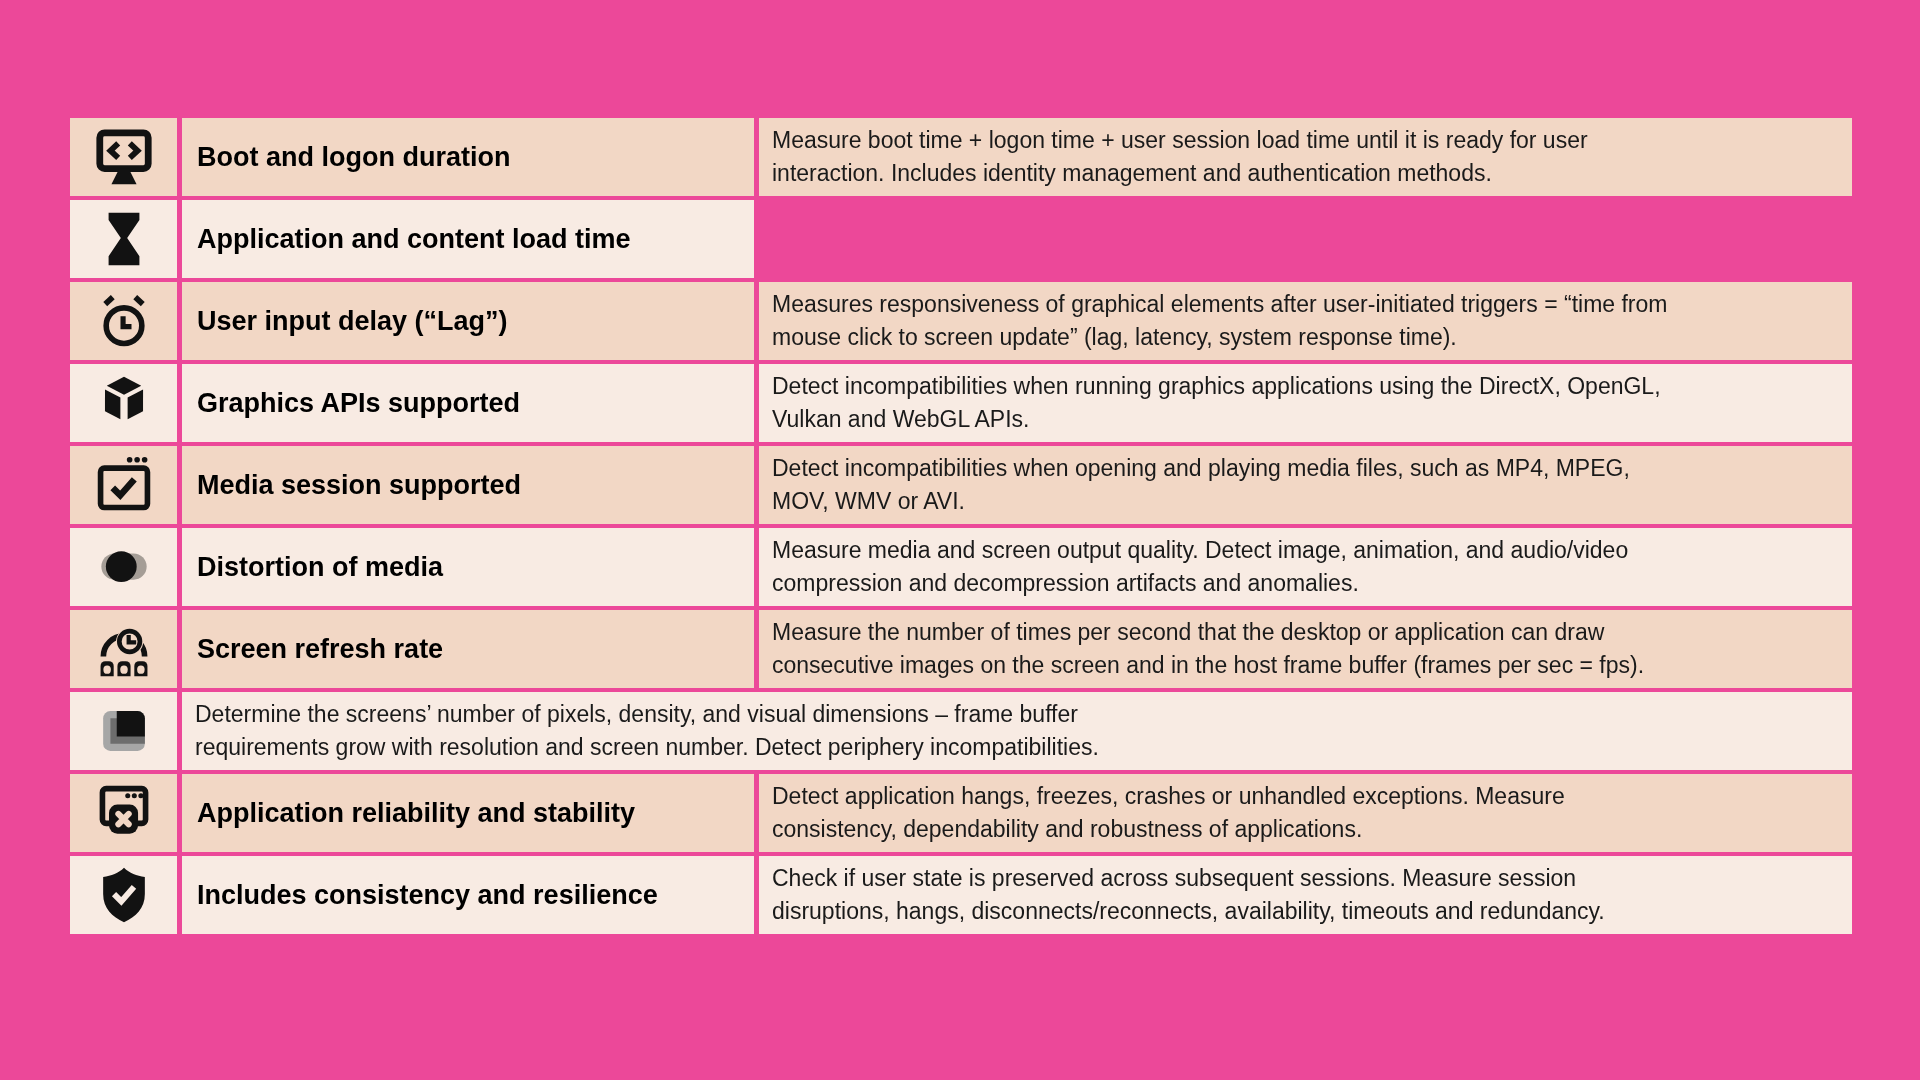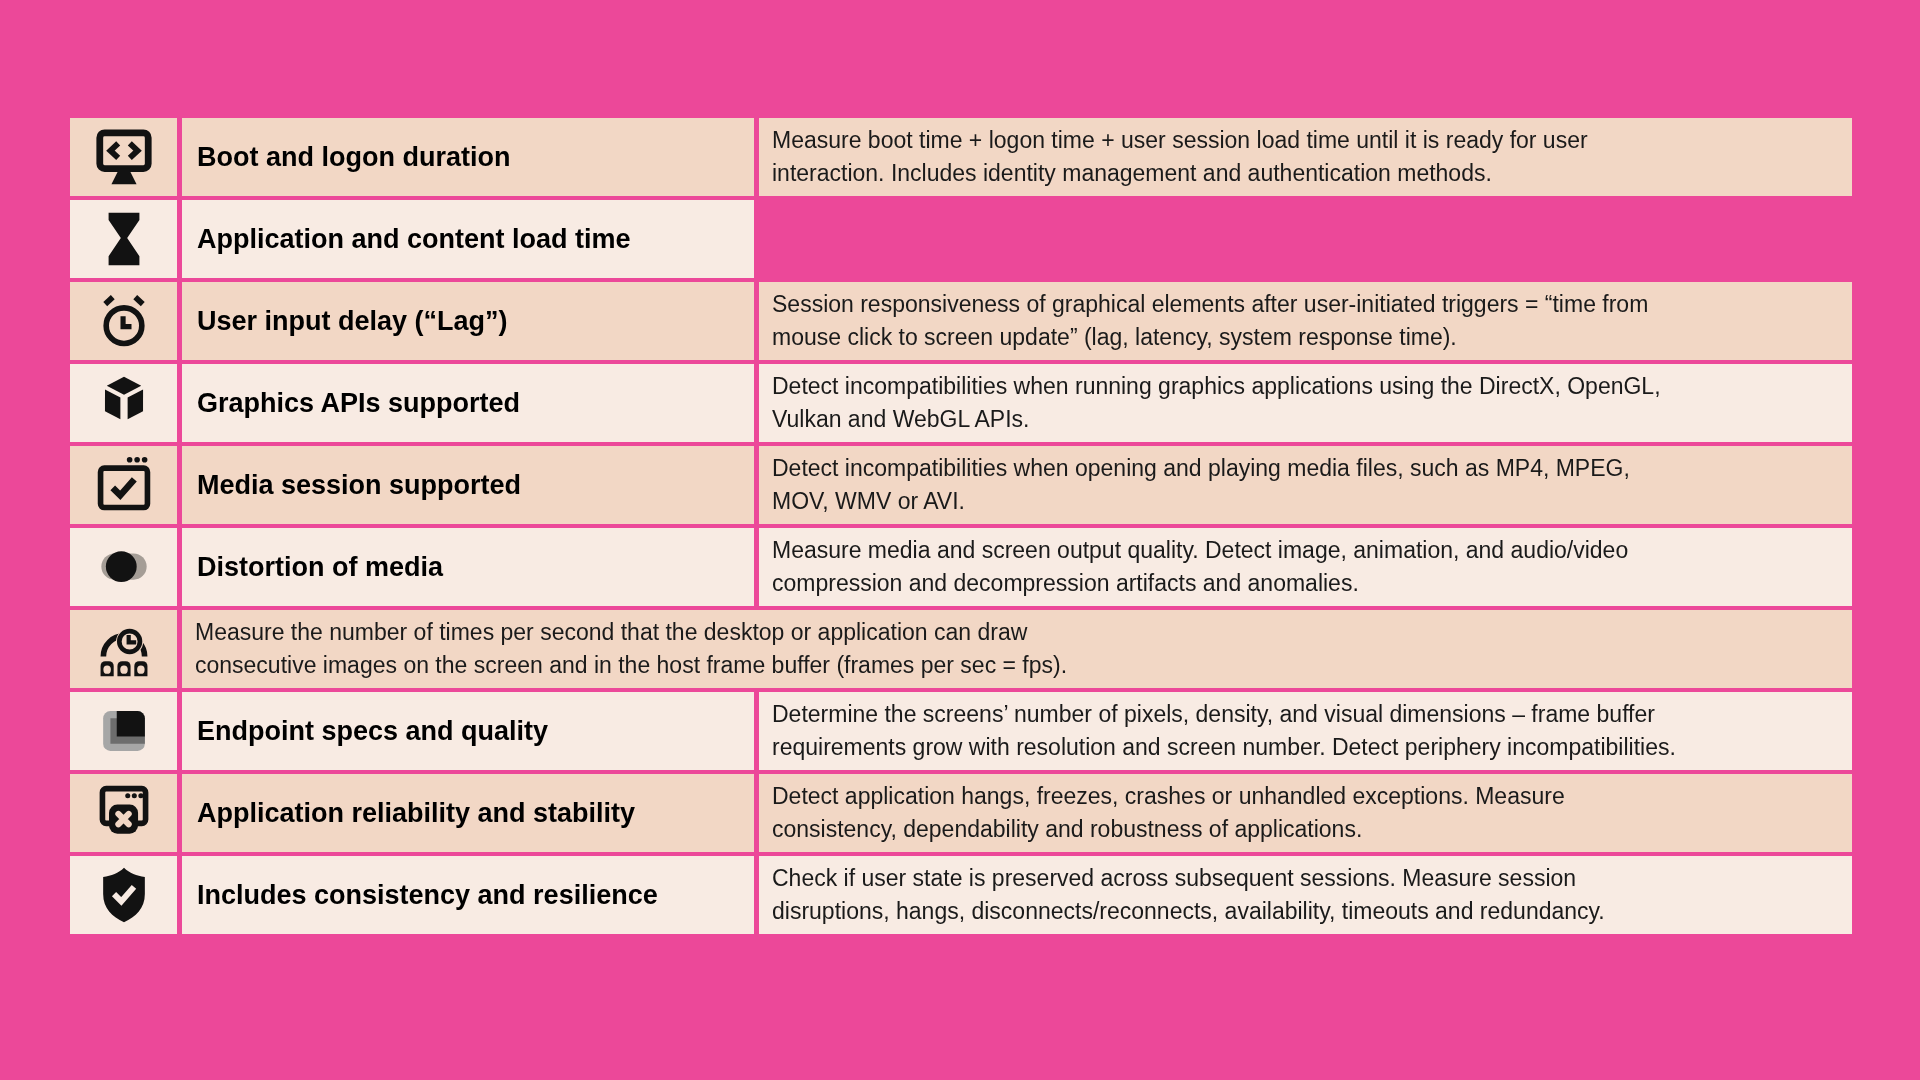--- a/index.html
+++ b/index.html
@@ -109,7 +109,7 @@
           </span>
     </div>
     <div class="cell title-cell">User input delay (“Lag”)</div>
-    <div class="cell desc-cell">Session responsiveness of graphical elements after user-initiated triggers = “time from
+    <div class="cell desc-cell">Measures responsiveness of graphical elements after user-initiated triggers = “time from
 mouse click to screen update” (lag, latency, system response time).</div>
   </div>
       <div class="row" style="--row-bg: #f8ebe3;">

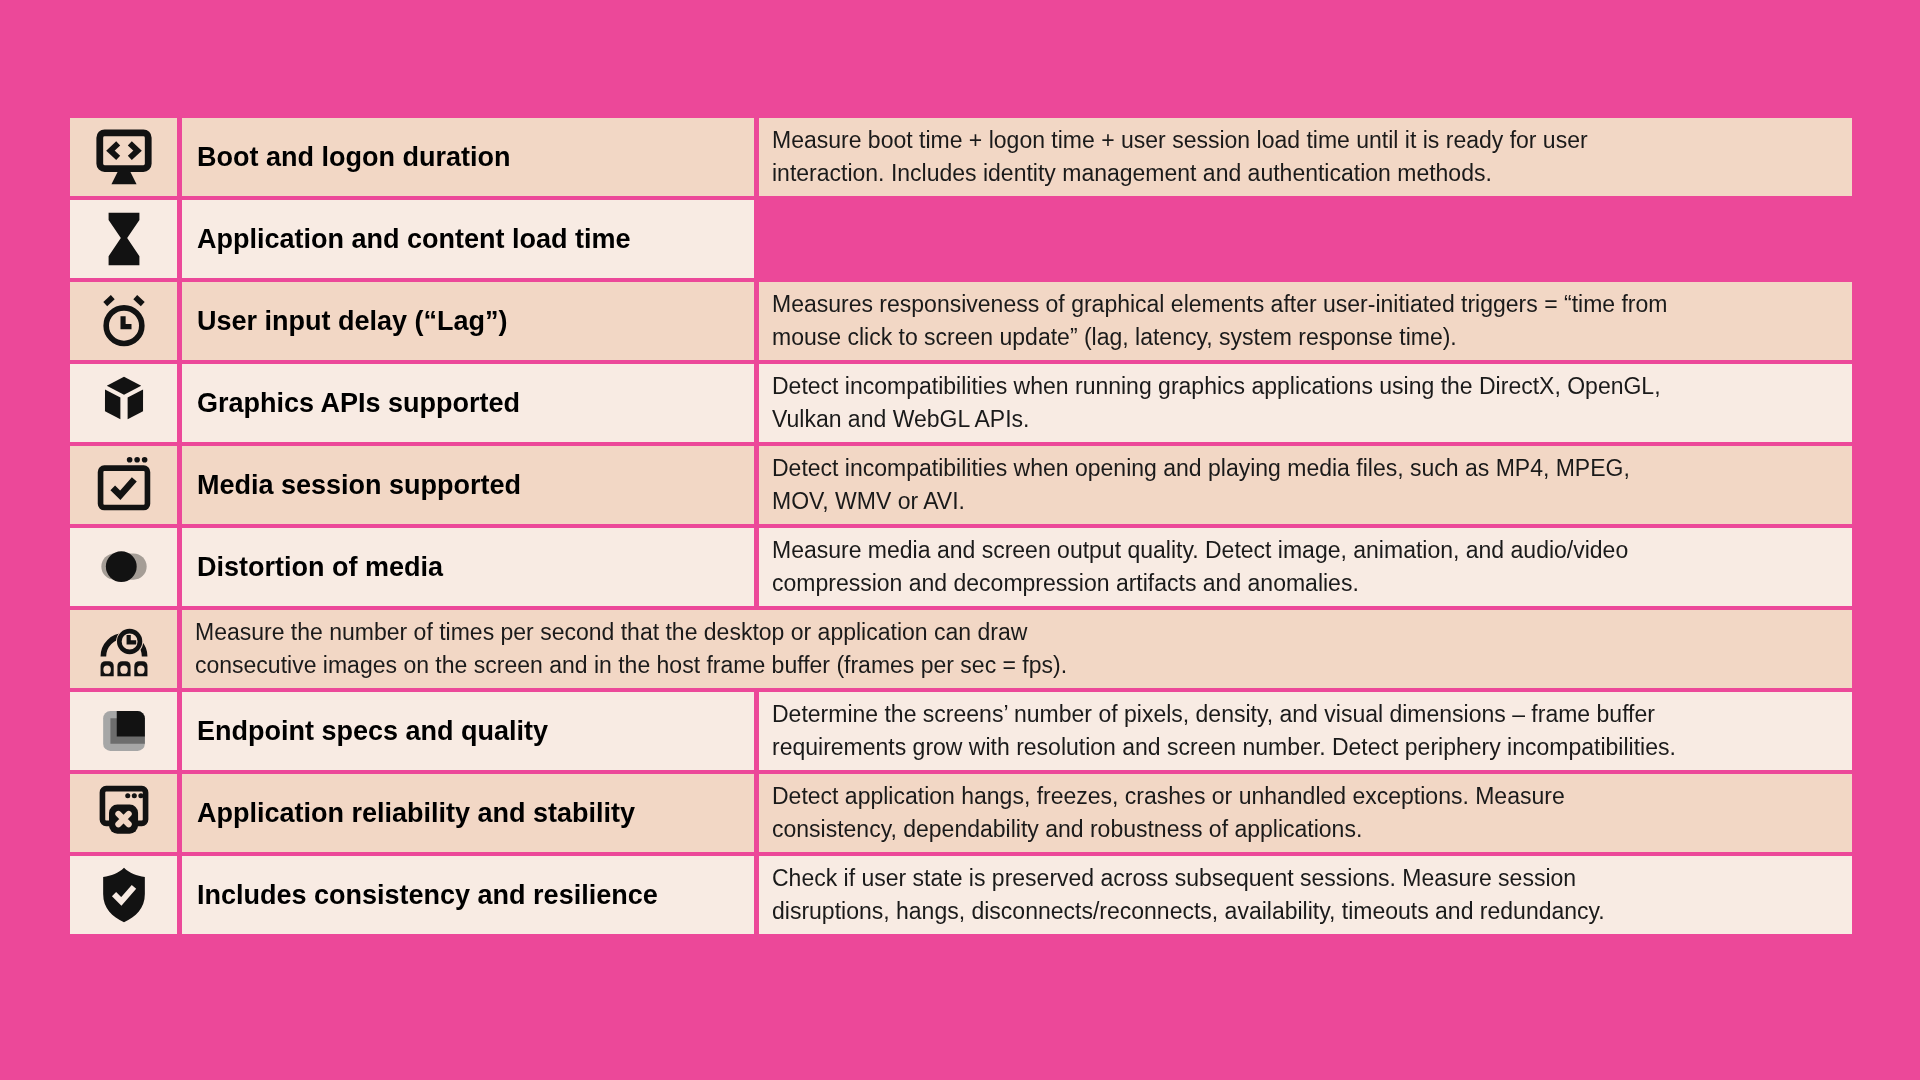--- a/index.html
+++ b/index.html
@@ -172,6 +172,7 @@
   </svg>
           </span>
     </div>
+    <div class="cell title-cell">Screen refresh rate</div>
     <div class="cell desc-cell">Measure the number of times per second that the desktop or application can draw
 consecutive images on the screen and in the host frame buffer (frames per sec = fps).</div>
   </div>

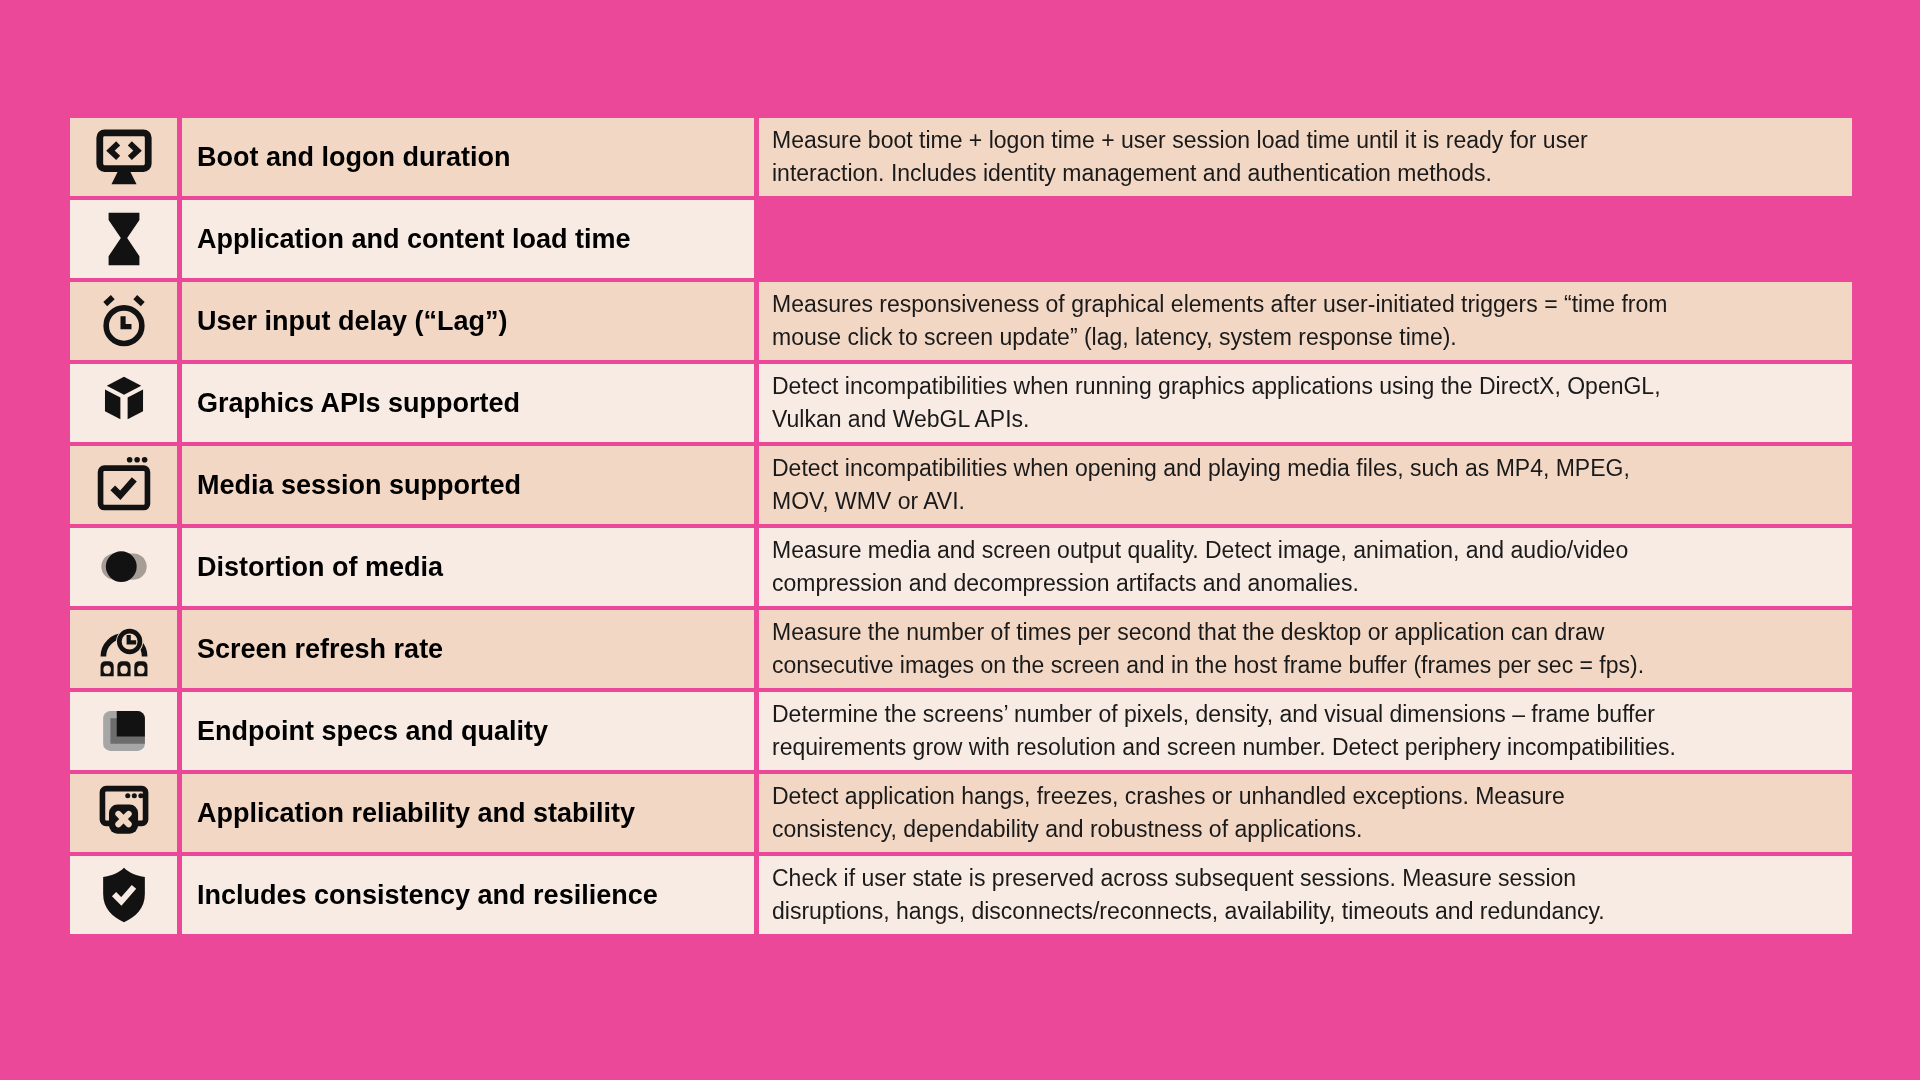--- a/index.html
+++ b/index.html
@@ -186,7 +186,6 @@
   </svg>
           </span>
     </div>
-    <div class="cell title-cell">Endpoint specs and quality</div>
     <div class="cell desc-cell">Determine the screens’ number of pixels, density, and visual dimensions – frame buffer
 requirements grow with resolution and screen number. Detect periphery incompatibilities.</div>
   </div>

